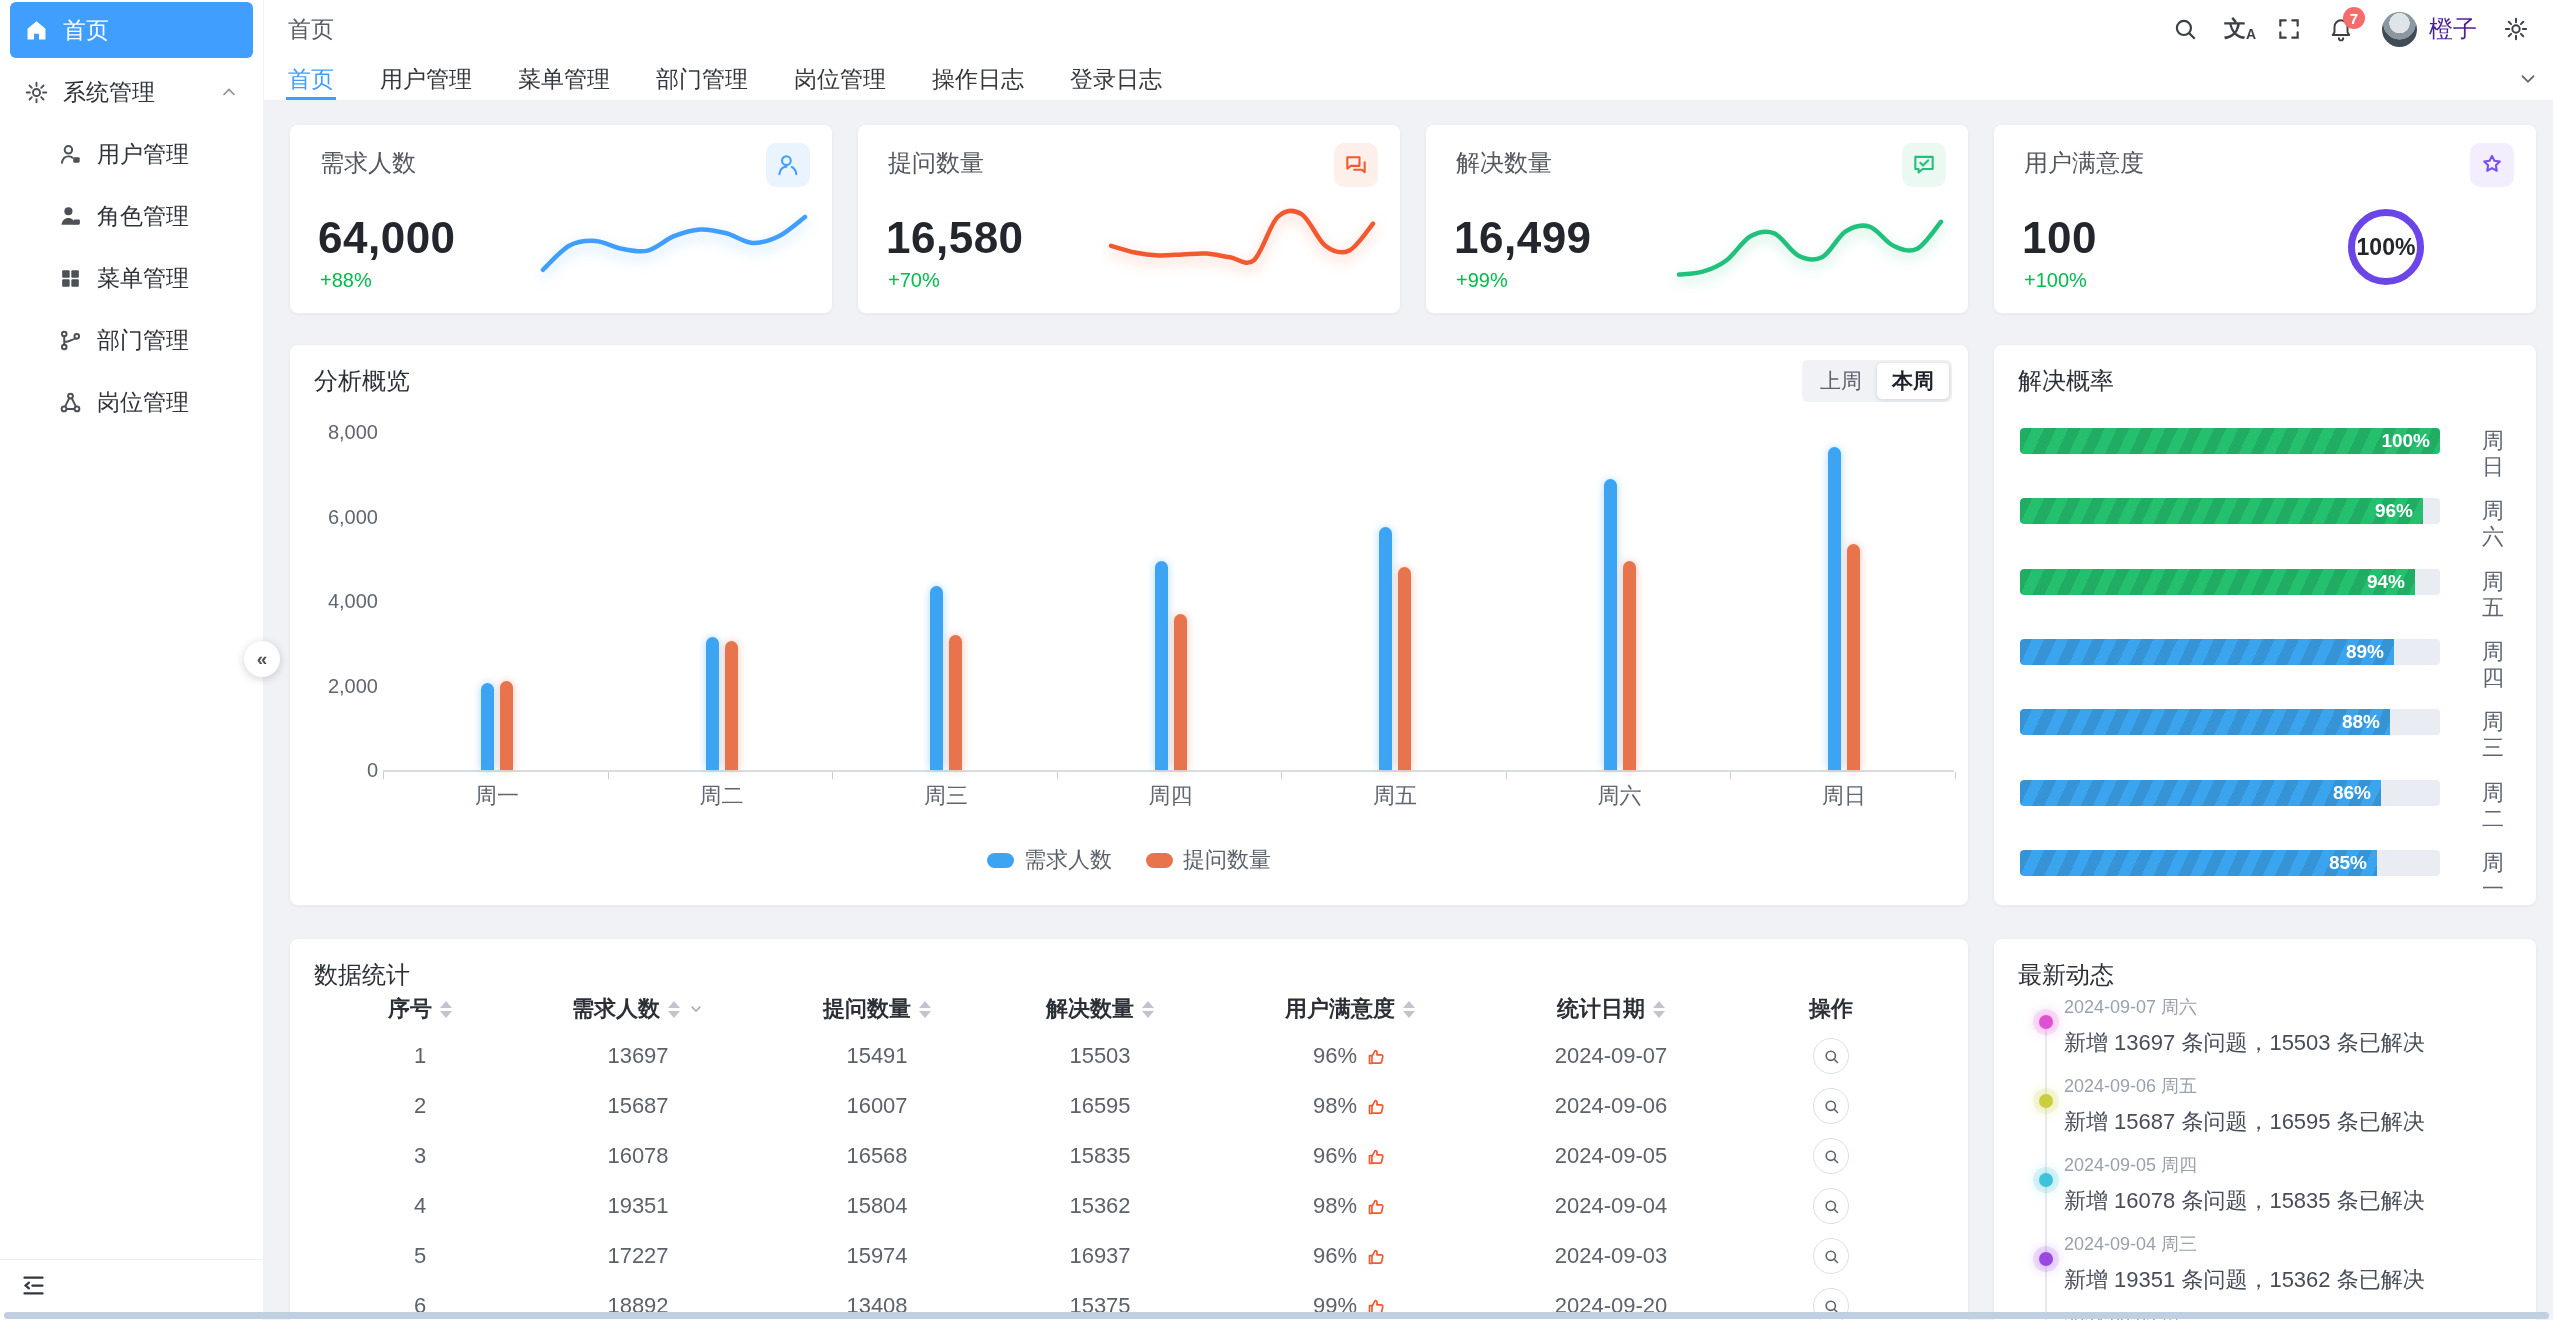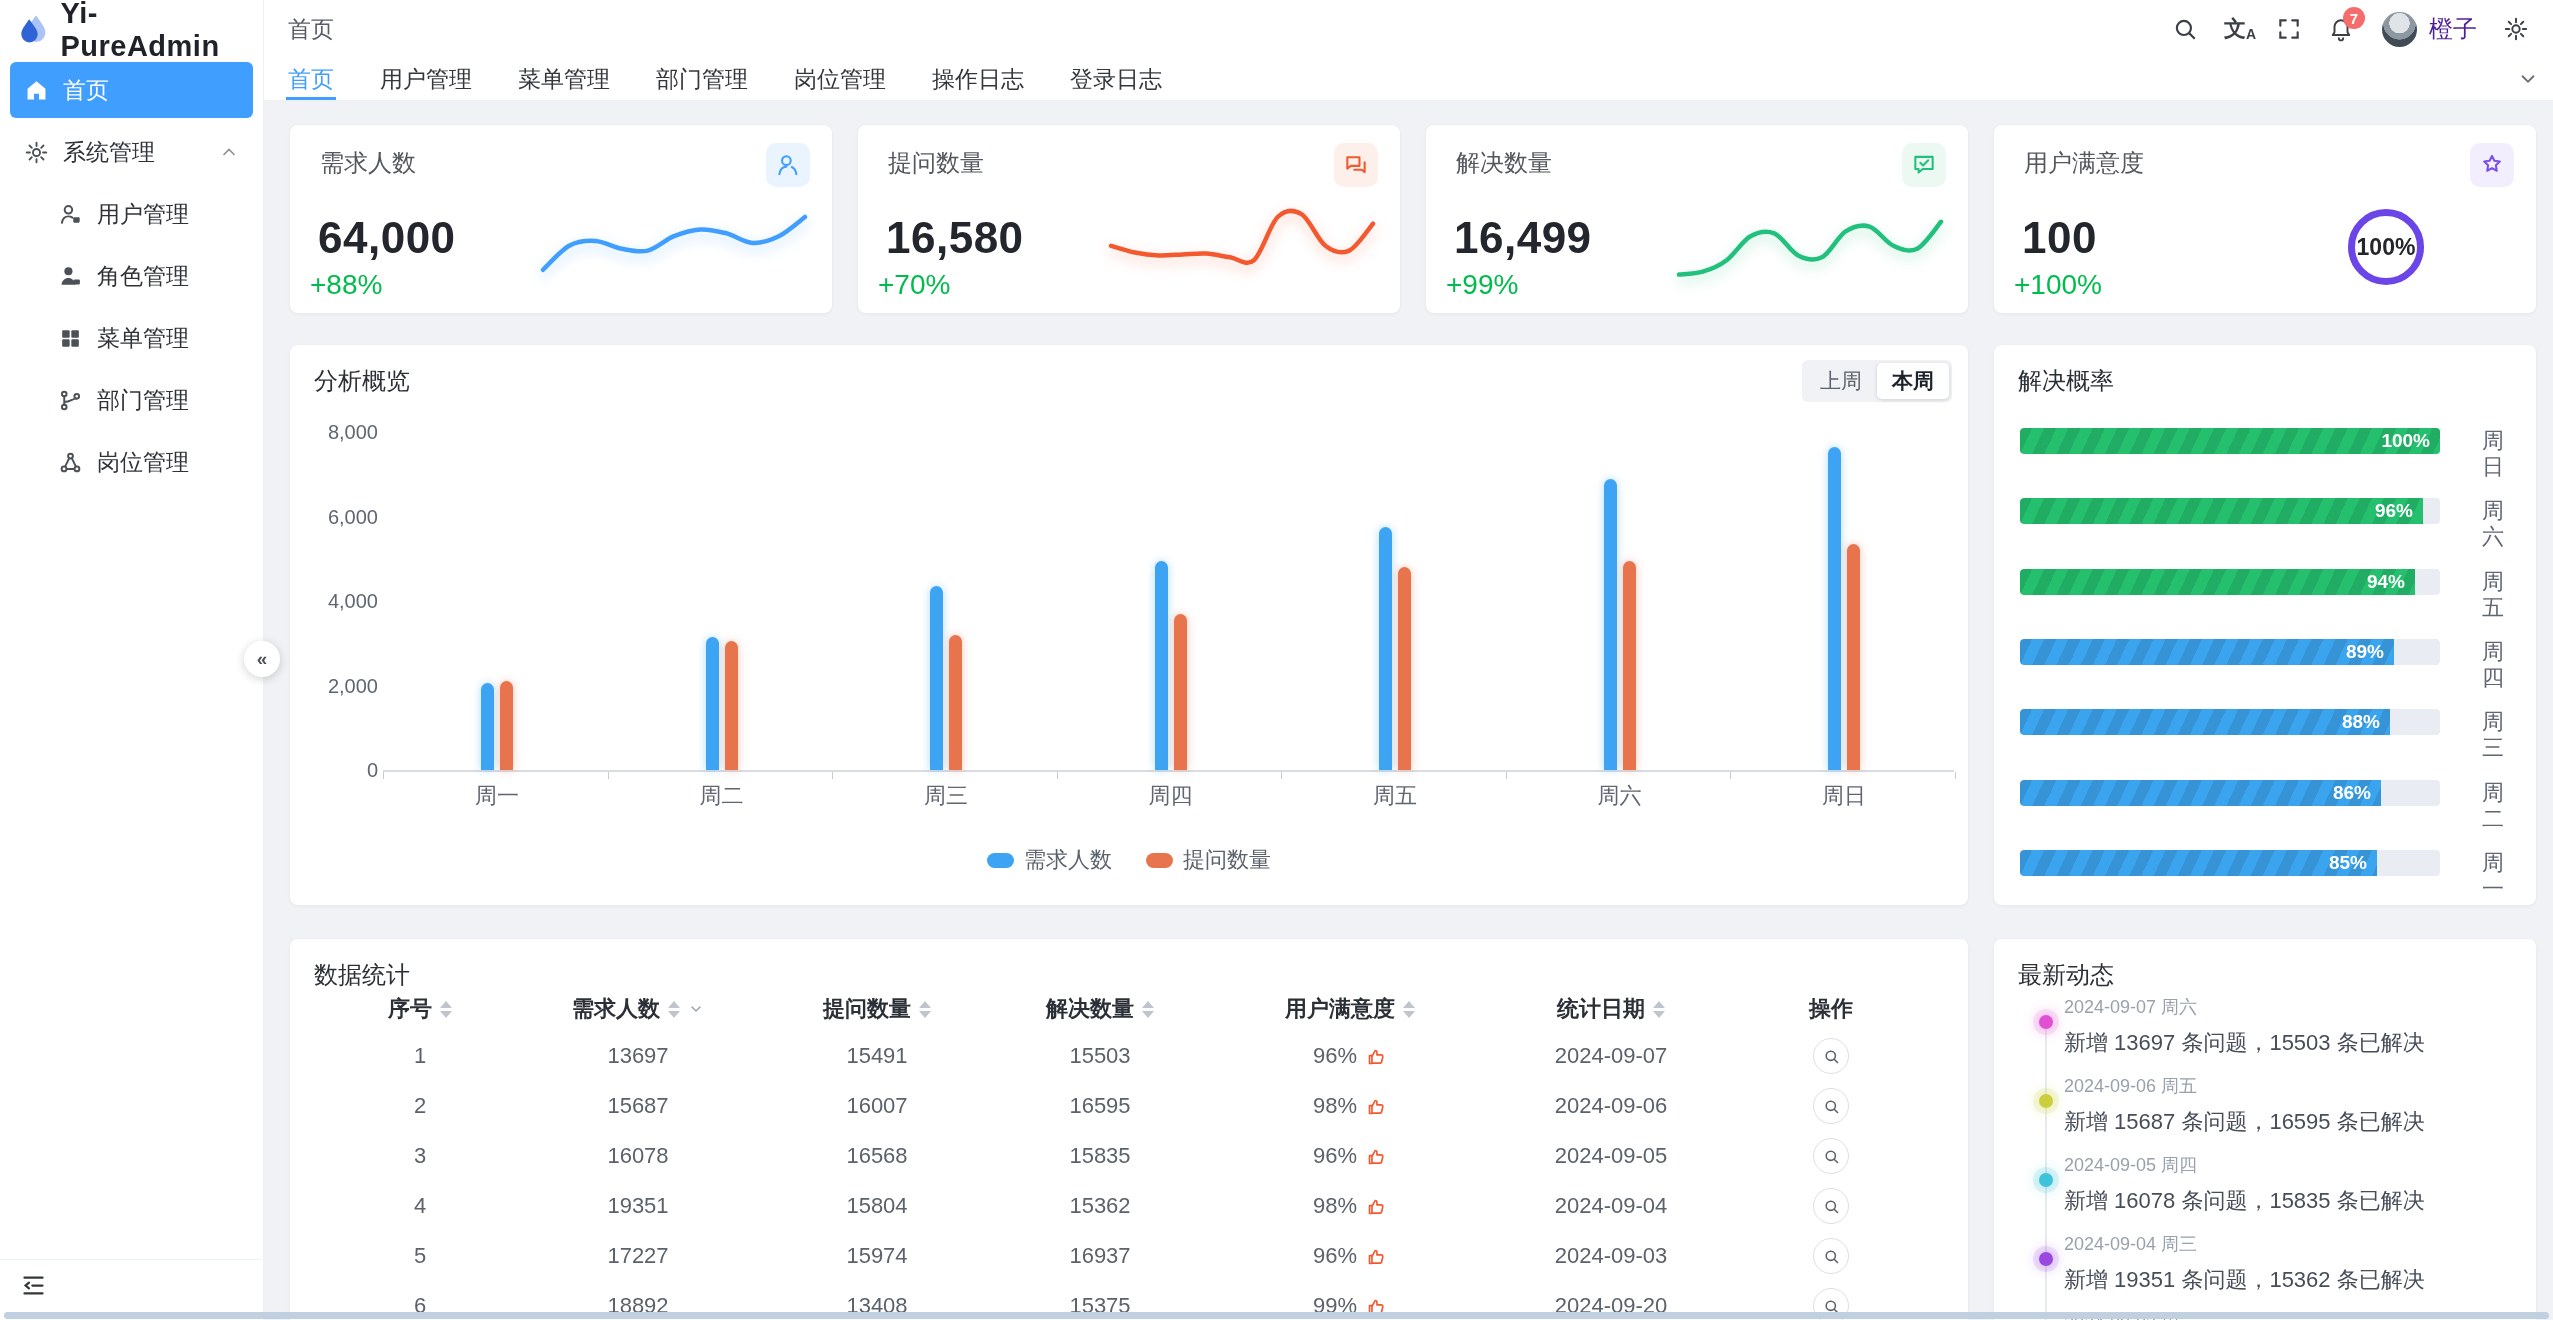--- a/index.html
+++ b/index.html
@@ -125,15 +125,6 @@
 <div class="app">
 
   <aside class="sidebar">
-    <div class="logo-row">
-      <span class="logo-ico">
-        <svg viewBox="0 0 24 24">
-          <path d="M14.5 3c-3.4 4.8-6.2 8-6.2 11.2a6.2 6.2 0 0 0 12.4 0C20.7 11 17.9 7.8 14.5 3Z" fill="#aac4f5"></path>
-          <path d="M10 5.5C7 9.7 4.8 12.5 4.8 15.3a5.4 5.4 0 0 0 10.8 0C15.6 12.5 13 9.7 10 5.5Z" fill="#2f63d8"></path>
-        </svg>
-      </span>
-      <span class="logo-title">Yi-PureAdmin</span>
-    </div>
     <nav class="menu">
     <div class="m-item  active">
       <span class="m-ico">

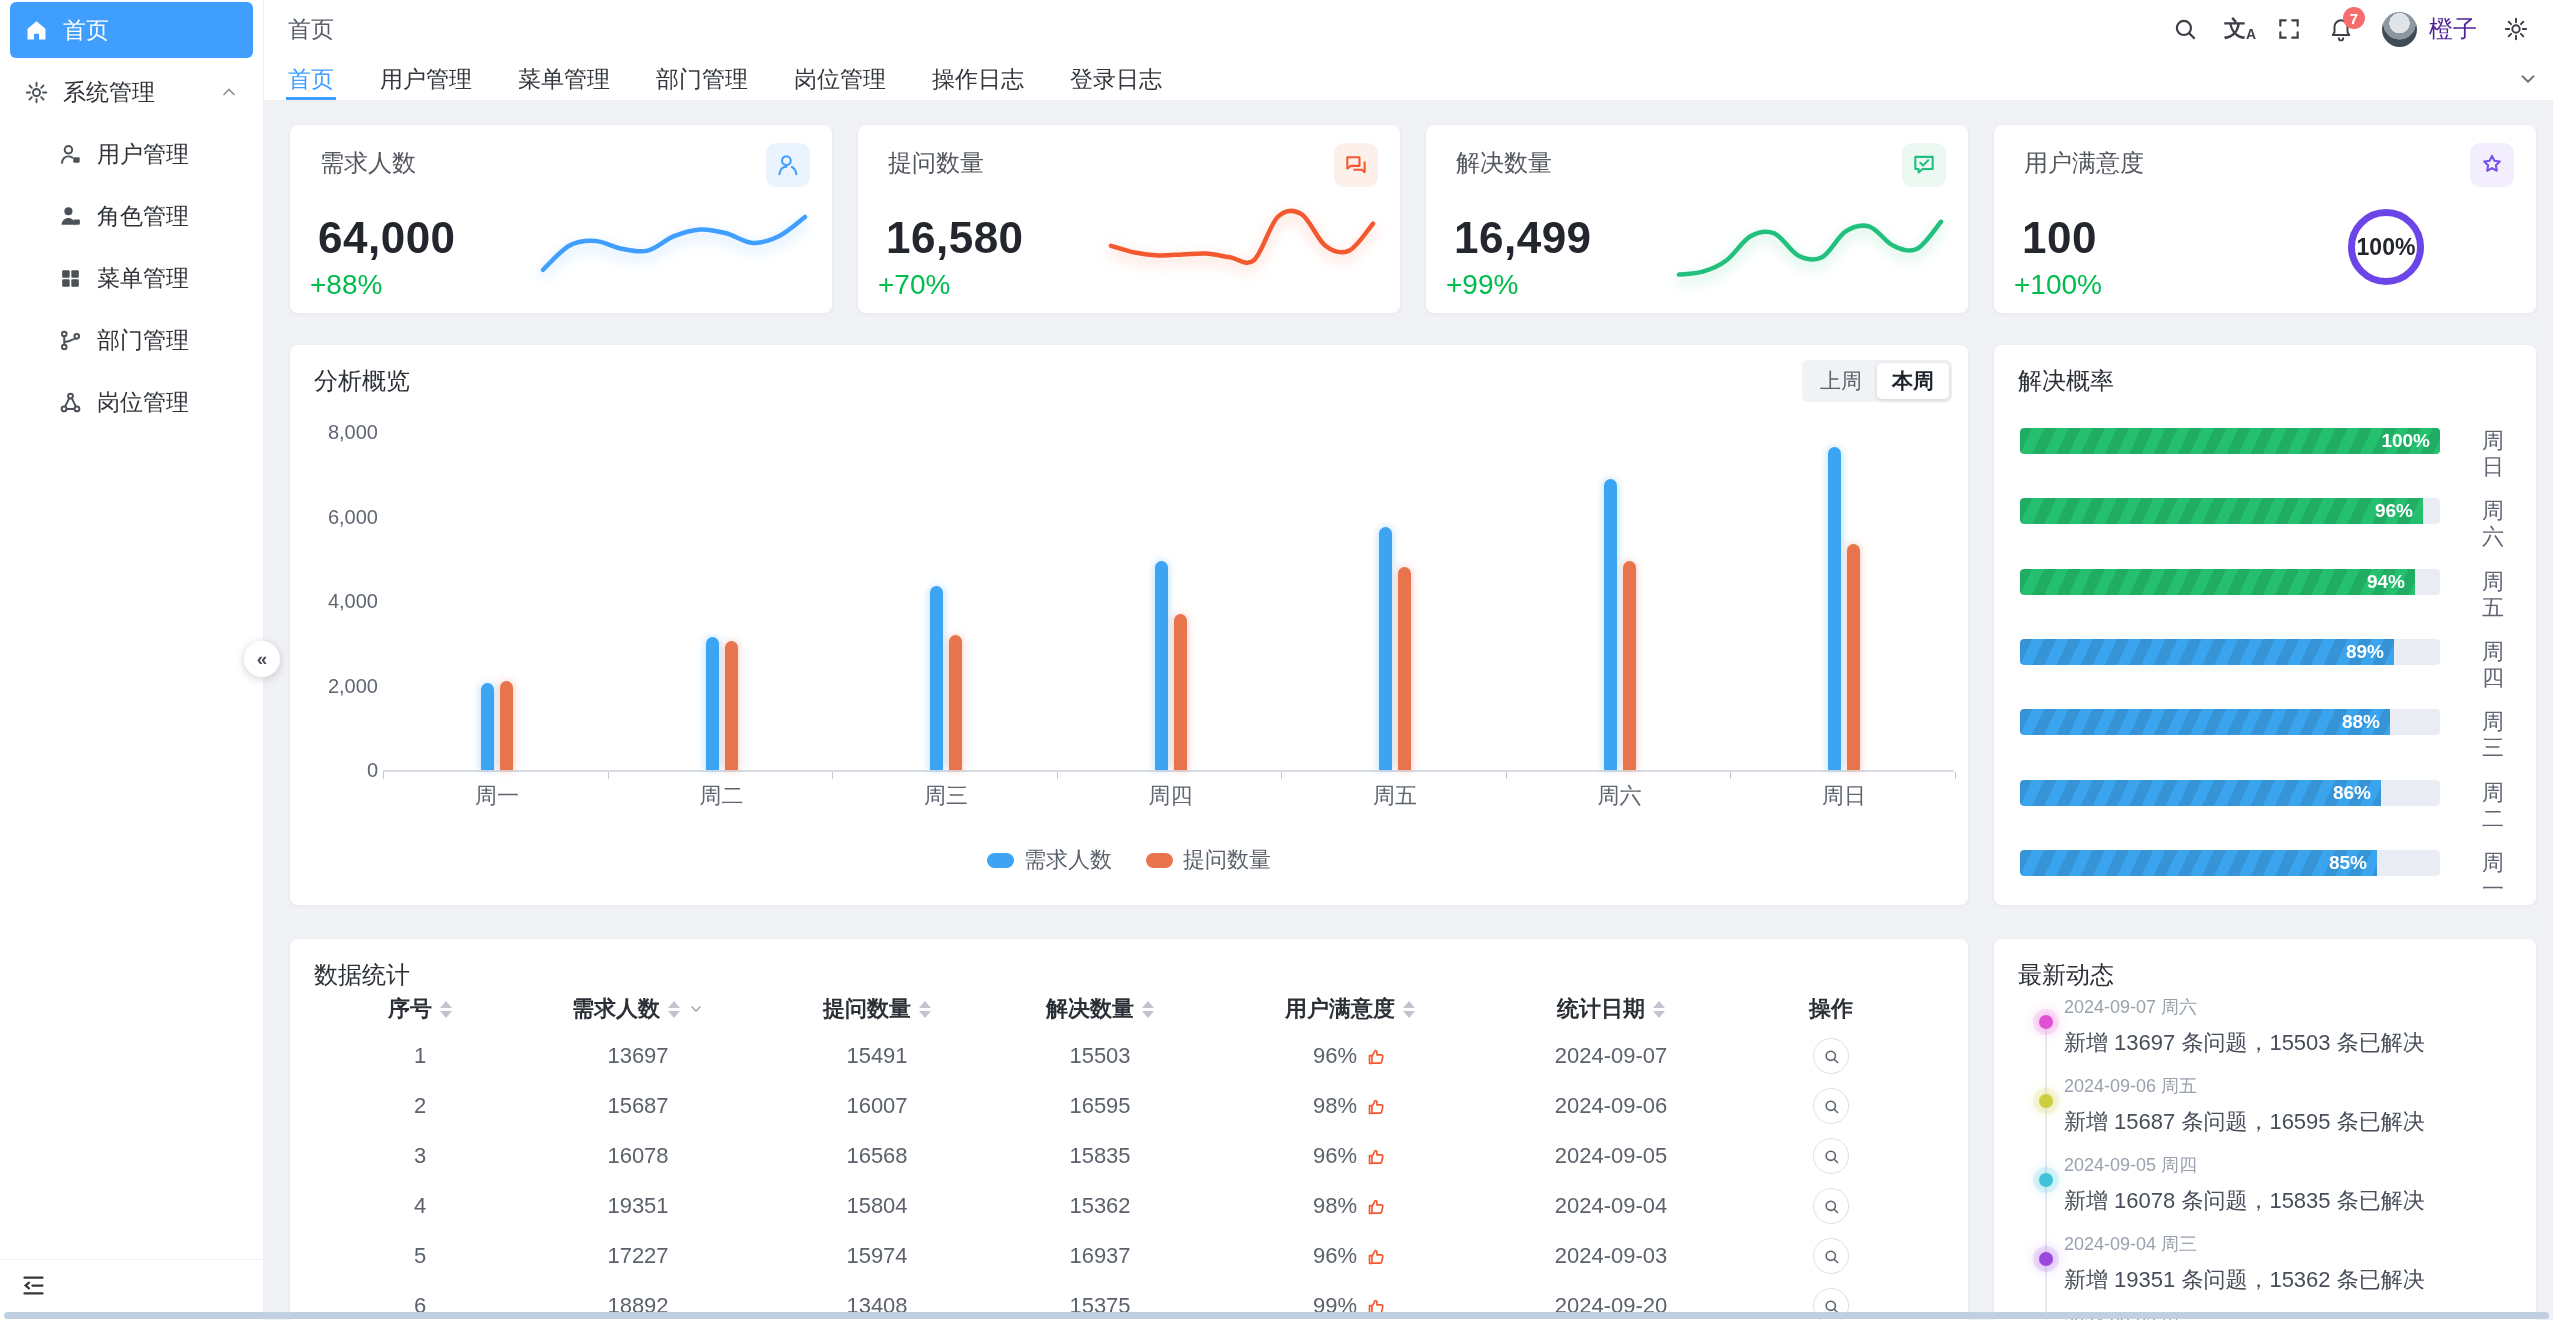--- a/index.html
+++ b/index.html
@@ -63,7 +63,7 @@
   .sc-iconbox{position:absolute;right:22px;top:18px;width:44px;height:44px;border-radius:10px;display:flex;align-items:center;justify-content:center}
   .sc-iconbox svg{width:26px;height:26px}
   .sc-value{position:absolute;left:28px;top:88px;font-size:44px;font-weight:600;color:#23262c;letter-spacing:.5px}
-  .sc-delta{position:absolute;left:20px;top:144px;font-size:28px}
+  .sc-delta{position:absolute;left:30px;top:144px;font-size:20px}
   .sc-spark{position:absolute;right:22px;bottom:16px}
   .ring{position:absolute;left:354px;top:84px;width:76px;height:76px;border-radius:50%;border:7px solid #6c45e8;
      display:flex;align-items:center;justify-content:center;font-size:23px;font-weight:bold;color:#23262c}

